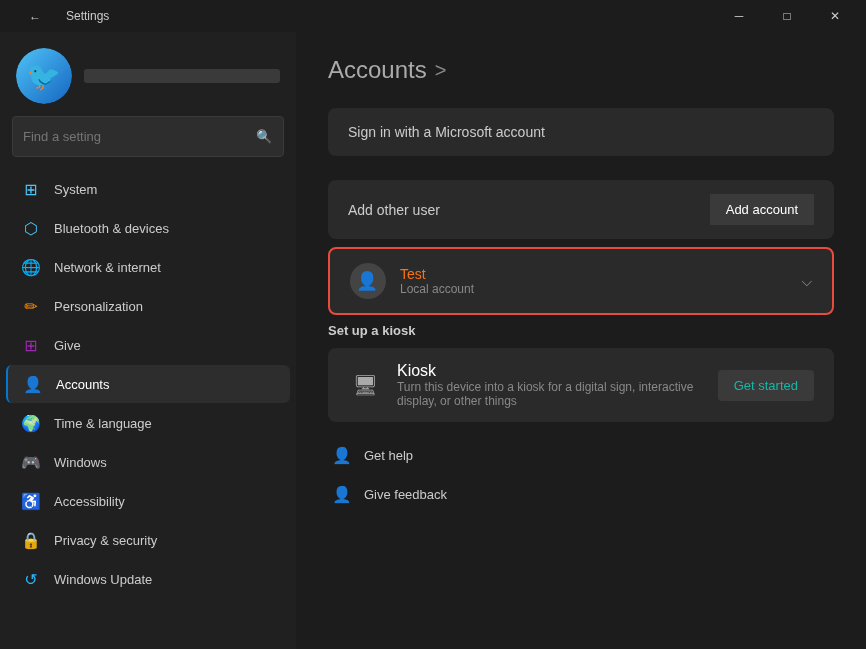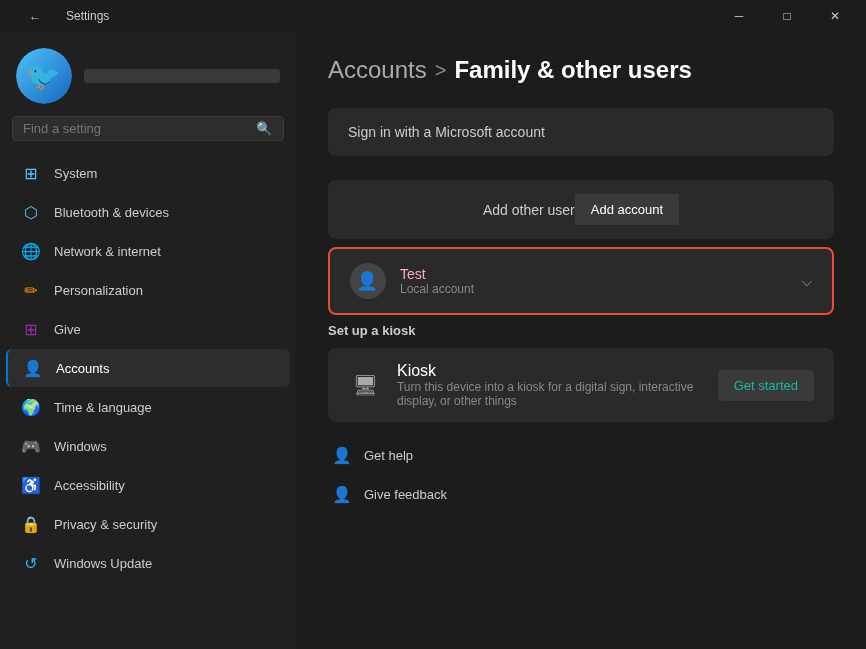--- a/index.html
+++ b/index.html
@@ -444,7 +444,6 @@
     <div class="breadcrumb">
       <span class="breadcrumb-parent">Accounts</span>
       <span class="breadcrumb-arrow">&gt;</span>
-      <span class="breadcrumb-current">Family &amp; other users</span>
     </div>
 
     <div class="signin-banner">

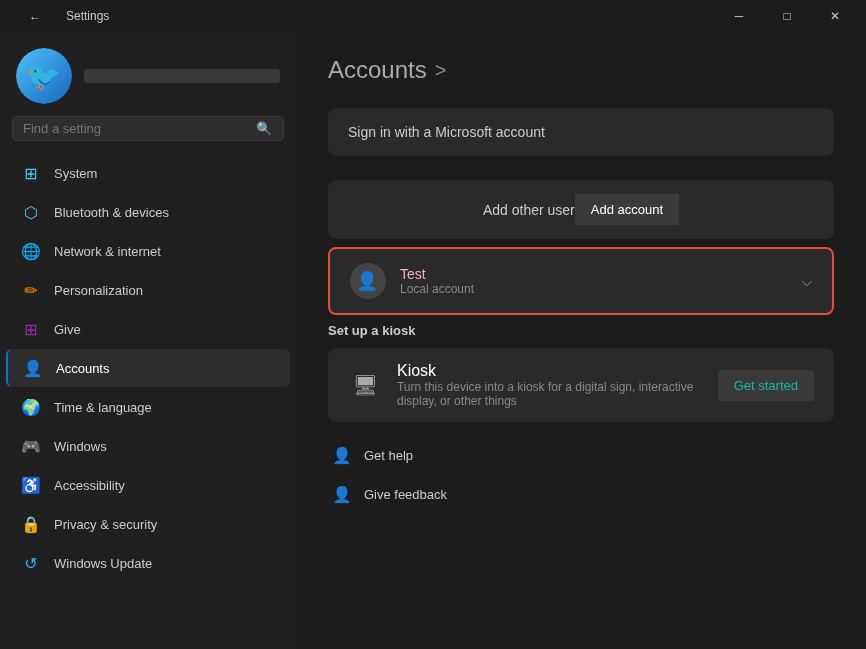--- a/index.html
+++ b/index.html
@@ -111,7 +111,7 @@
       background: #2d2d2d;
       border: 1px solid #3a3a3a;
       border-radius: 4px;
-      padding: 4px 10px;
+      padding: 12px 10px;
       gap: 4px;
     }
     .search-input {

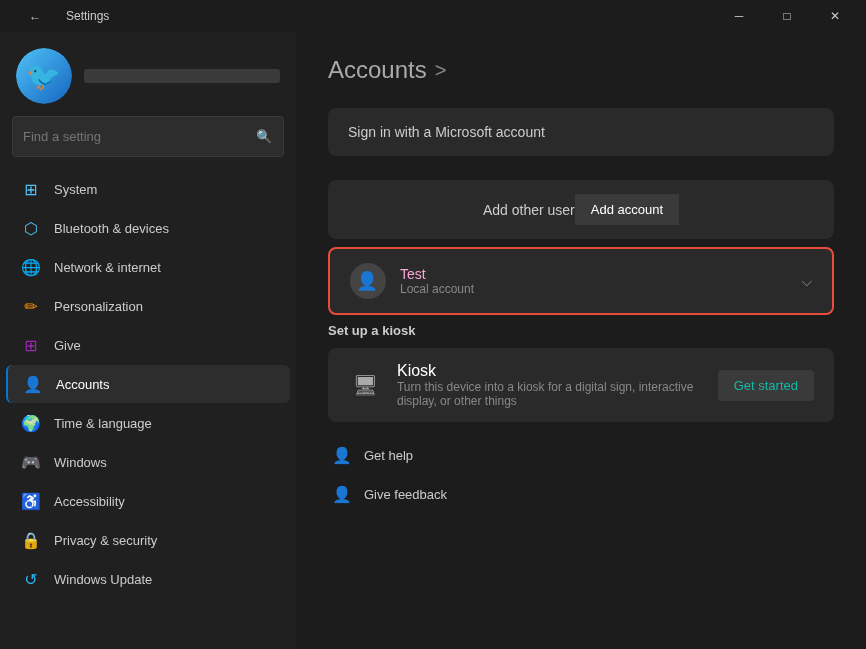--- a/index.html
+++ b/index.html
@@ -227,7 +227,7 @@
     .add-user-row {
       display: flex;
       align-items: center;
-      justify-content: center;
+      justify-content: space-between;
       padding: 14px 20px;
     }
     .add-user-label {

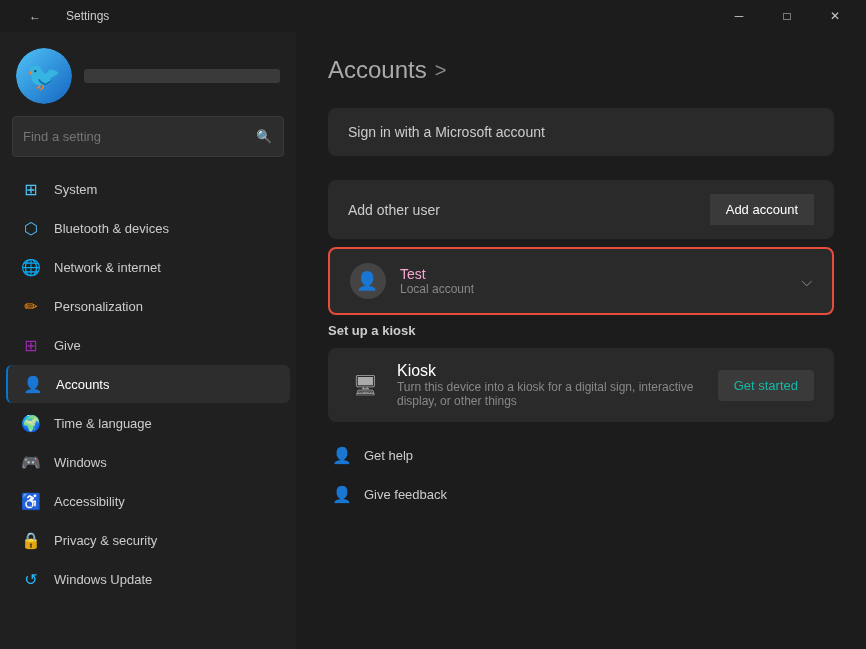--- a/index.html
+++ b/index.html
@@ -274,7 +274,7 @@
     }
     .user-info-name {
       font-size: 14px;
-      color: #f9a8d4;
+      color: #f97316;
       font-weight: 500;
     }
     .user-info-sub {

